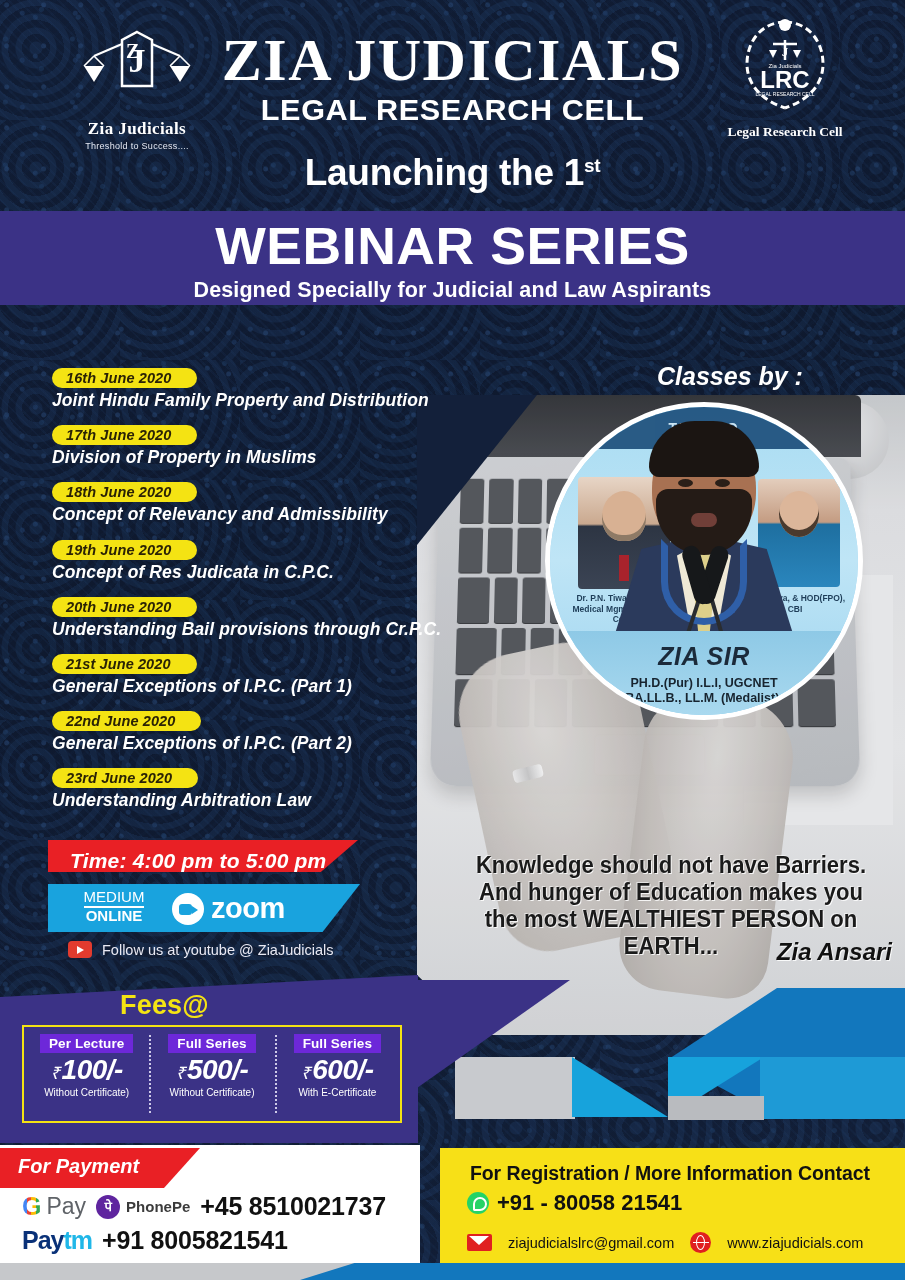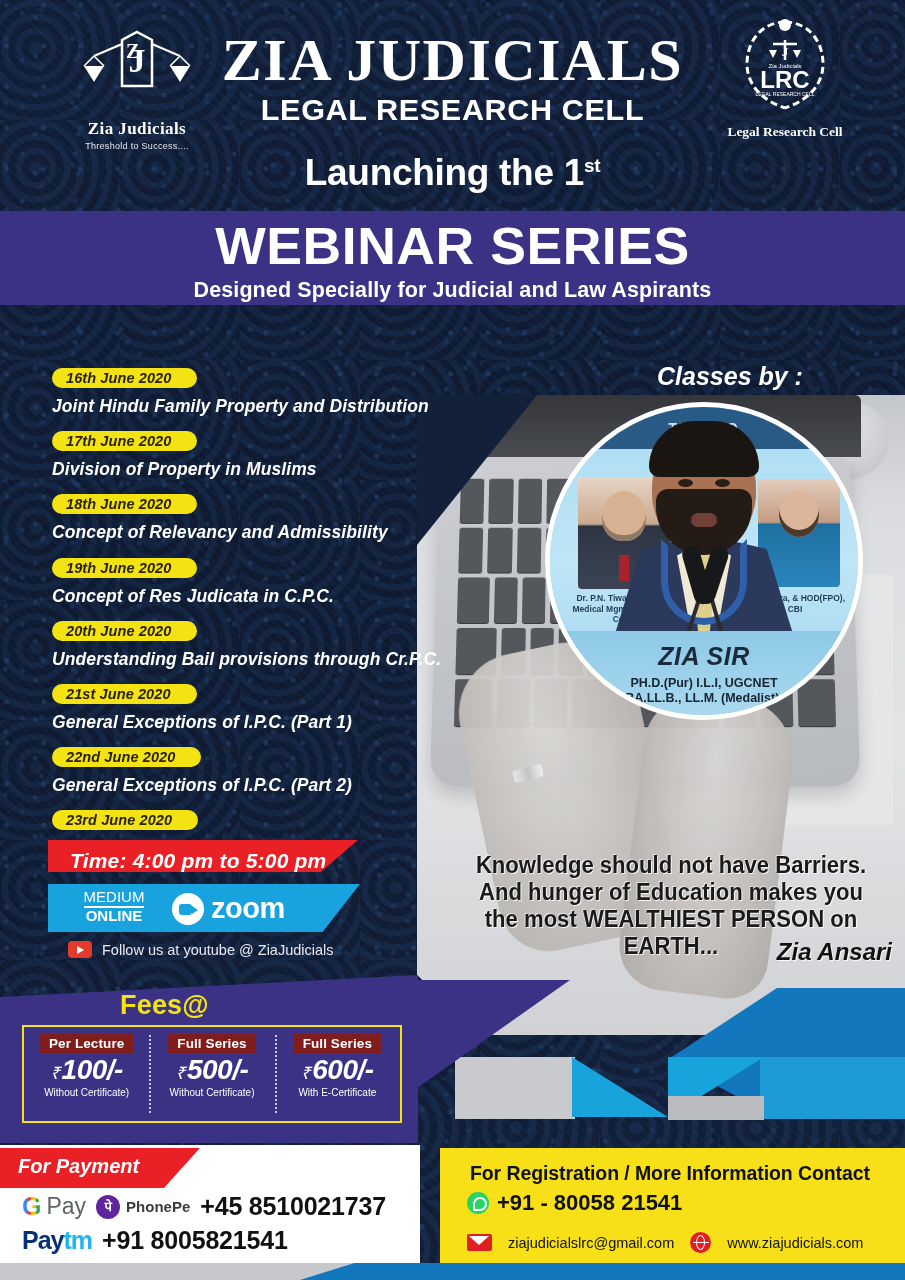--- a/index.html
+++ b/index.html
@@ -252,7 +252,7 @@
   }
   .topic {
     color:#ffffff; font-size:17.5px; font-weight:bold; font-style:italic;
-    margin-top:8px; letter-spacing:.1px; white-space:nowrap;
+    margin-top:2px; letter-spacing:.1px; white-space:nowrap;
   }
 
   

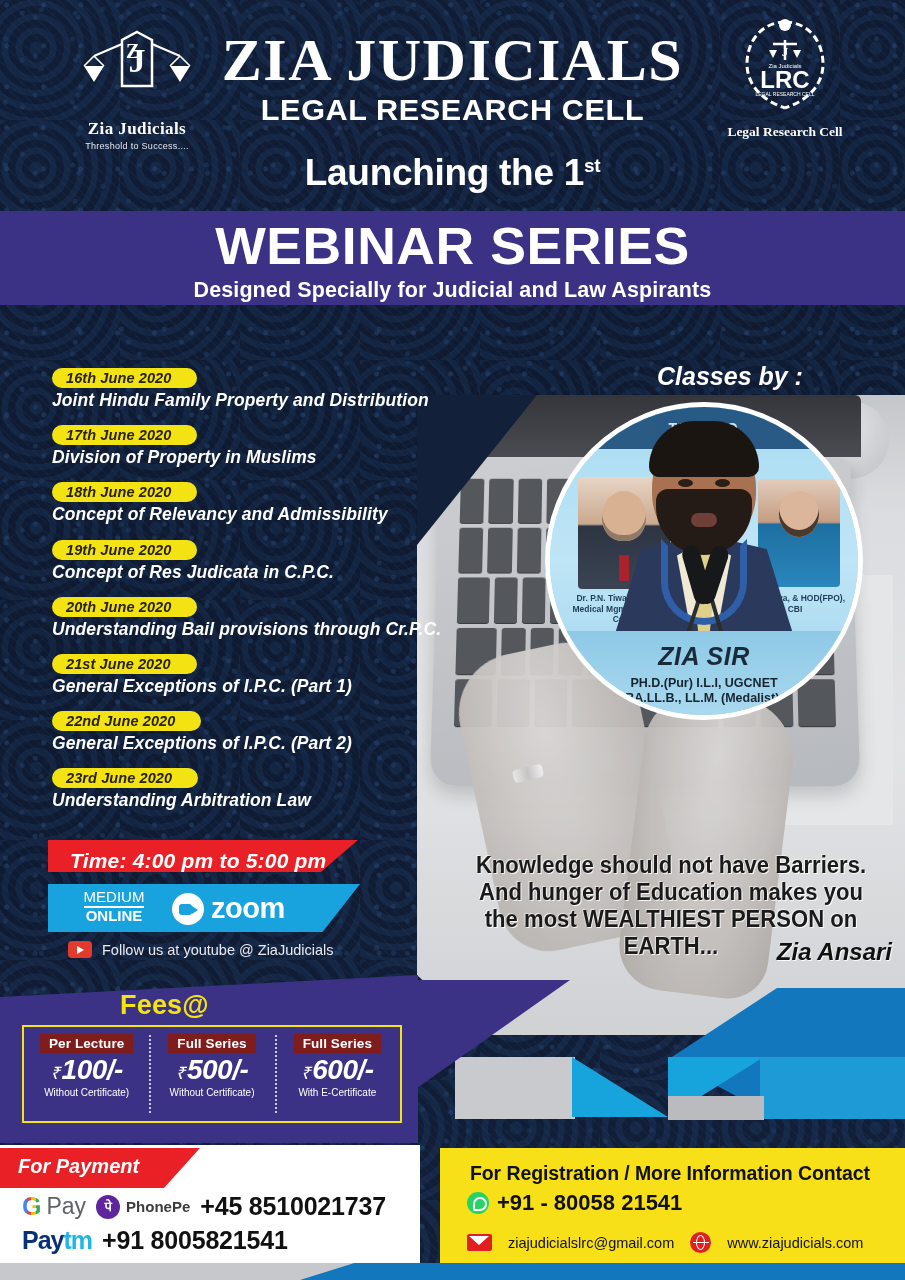--- a/index.html
+++ b/index.html
@@ -305,7 +305,7 @@
     border-left:2px dotted #cfcbe8;
   }
   .fee-tag {
-    display:inline-block; background:#7f1d1d; color:#fff;
+    display:inline-block; background:#6d28d9; color:#fff;
     font-size:13.5px; font-weight:bold; padding:2px 9px; letter-spacing:.1px;
   }
   .fee-price { font-size:28px; font-weight:bold; margin-top:1px; letter-spacing:-.5px;font-style:italic; }

